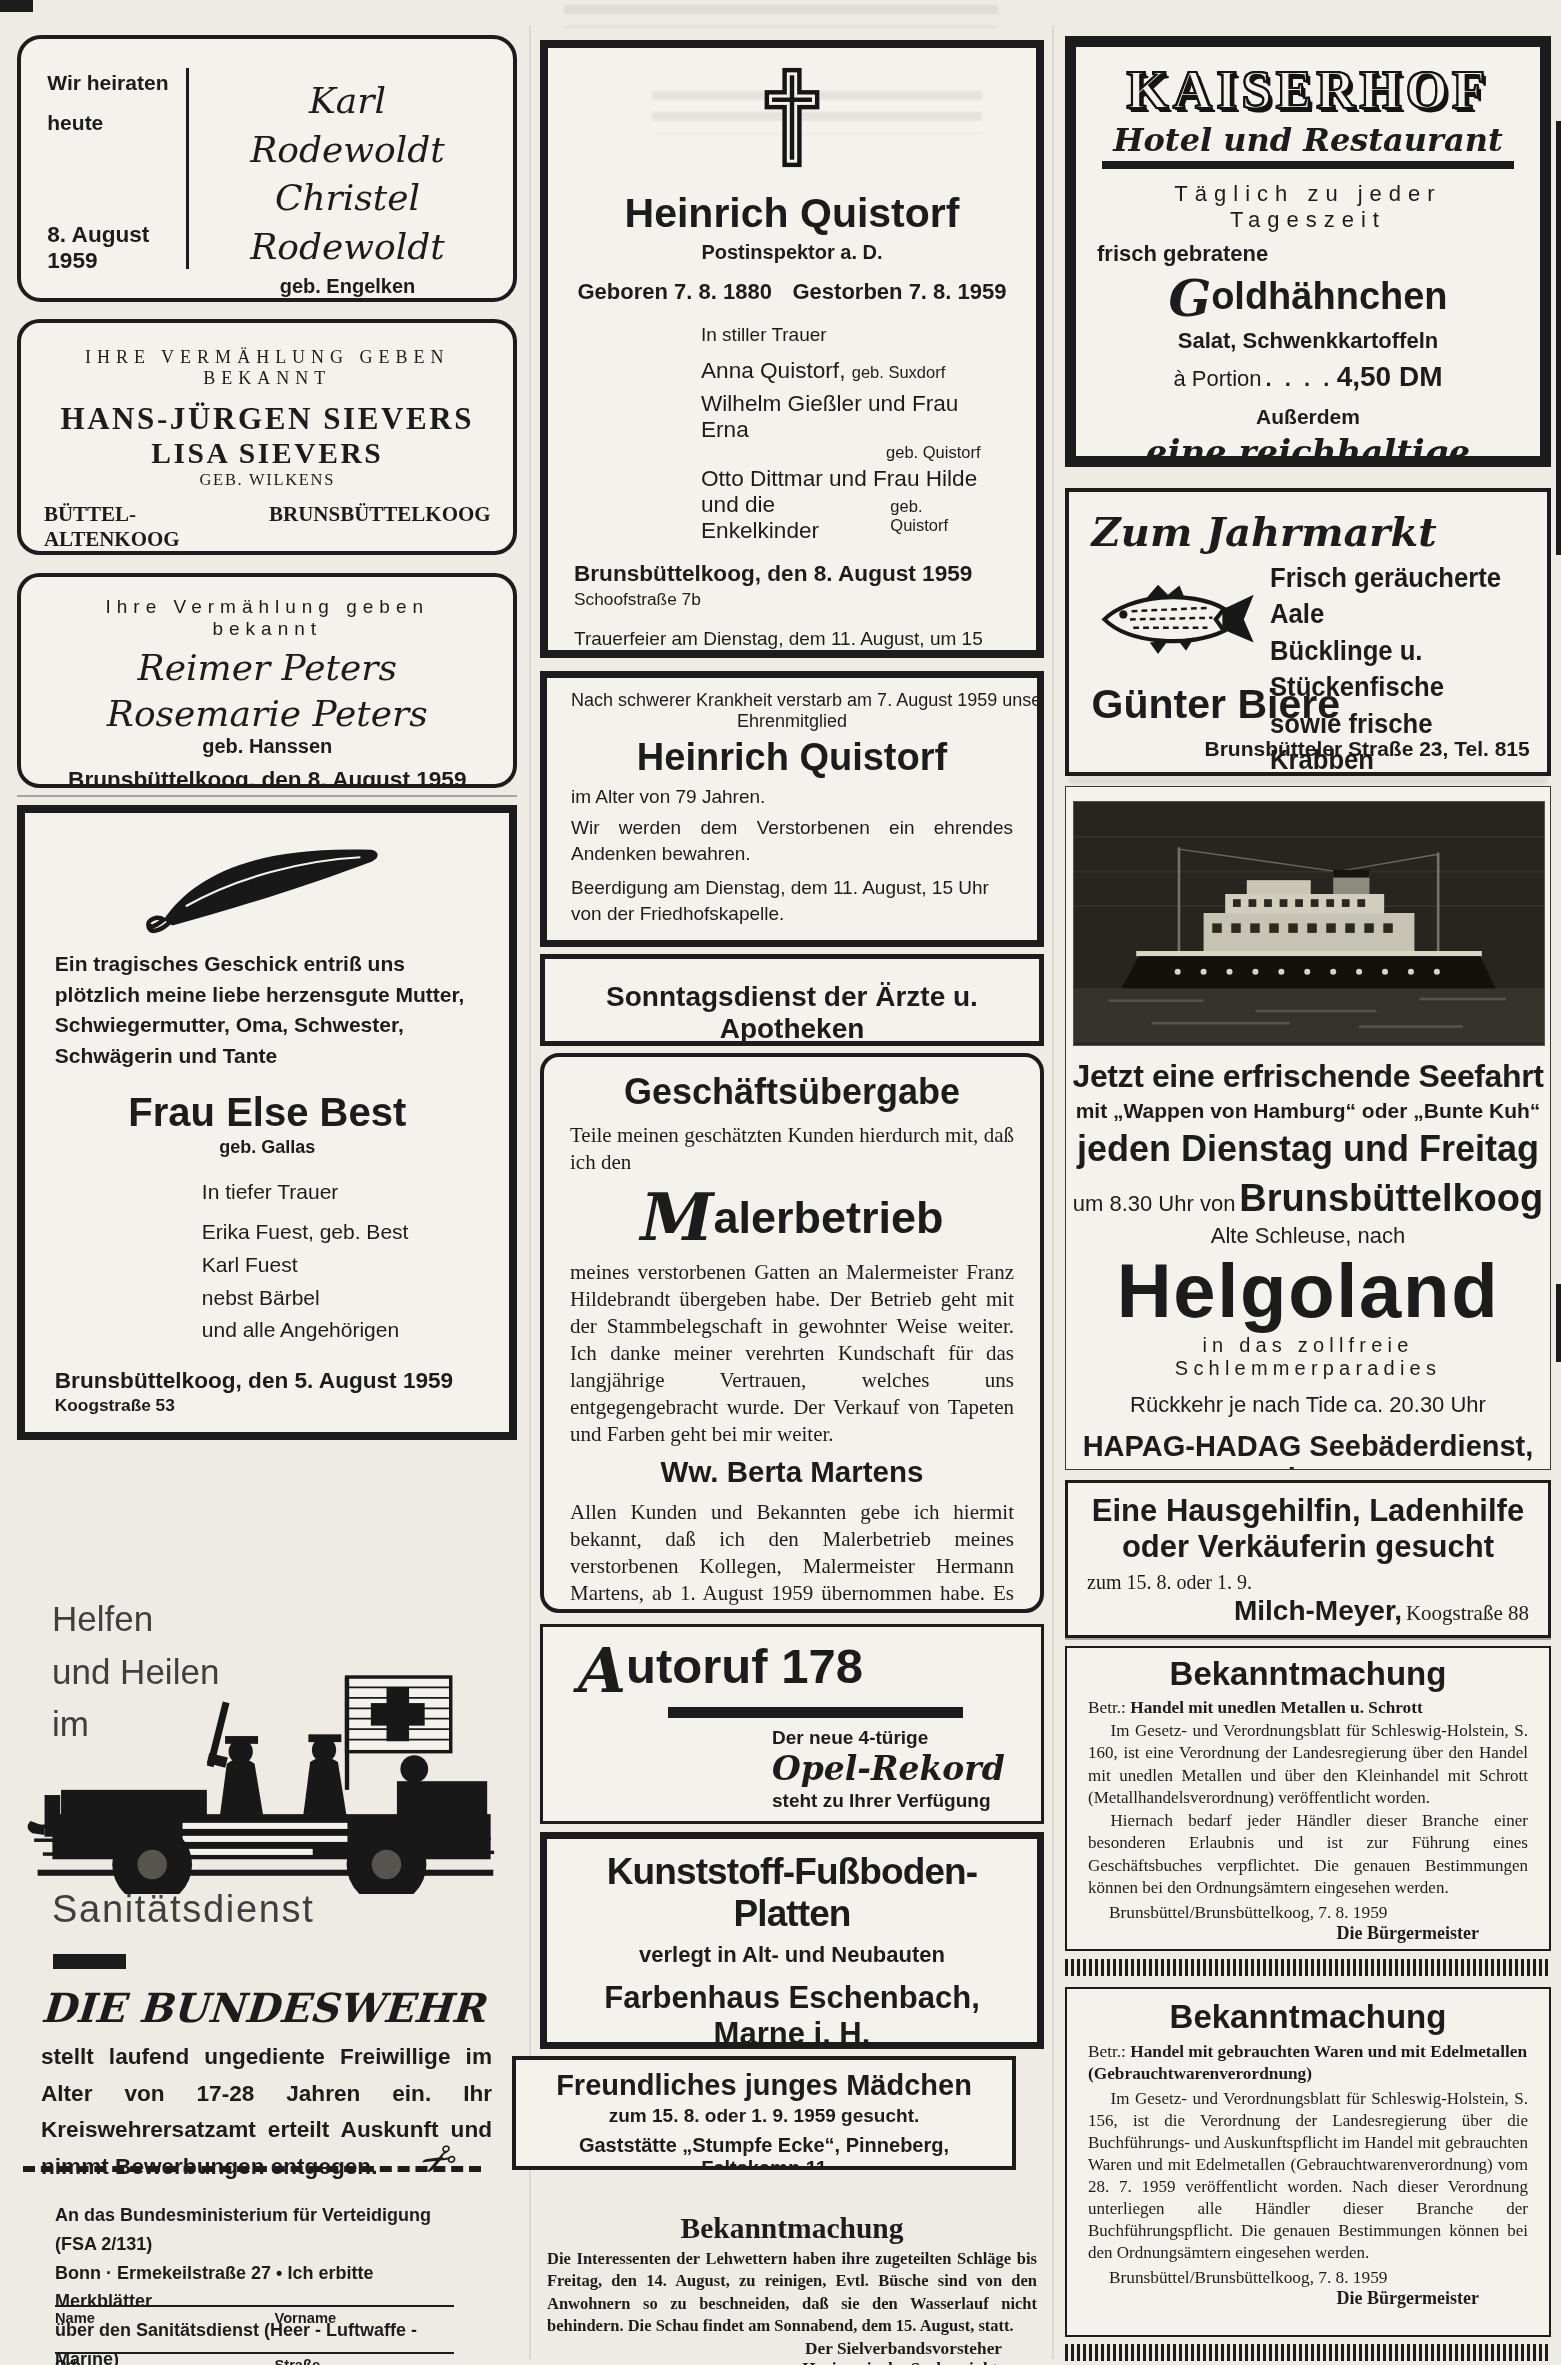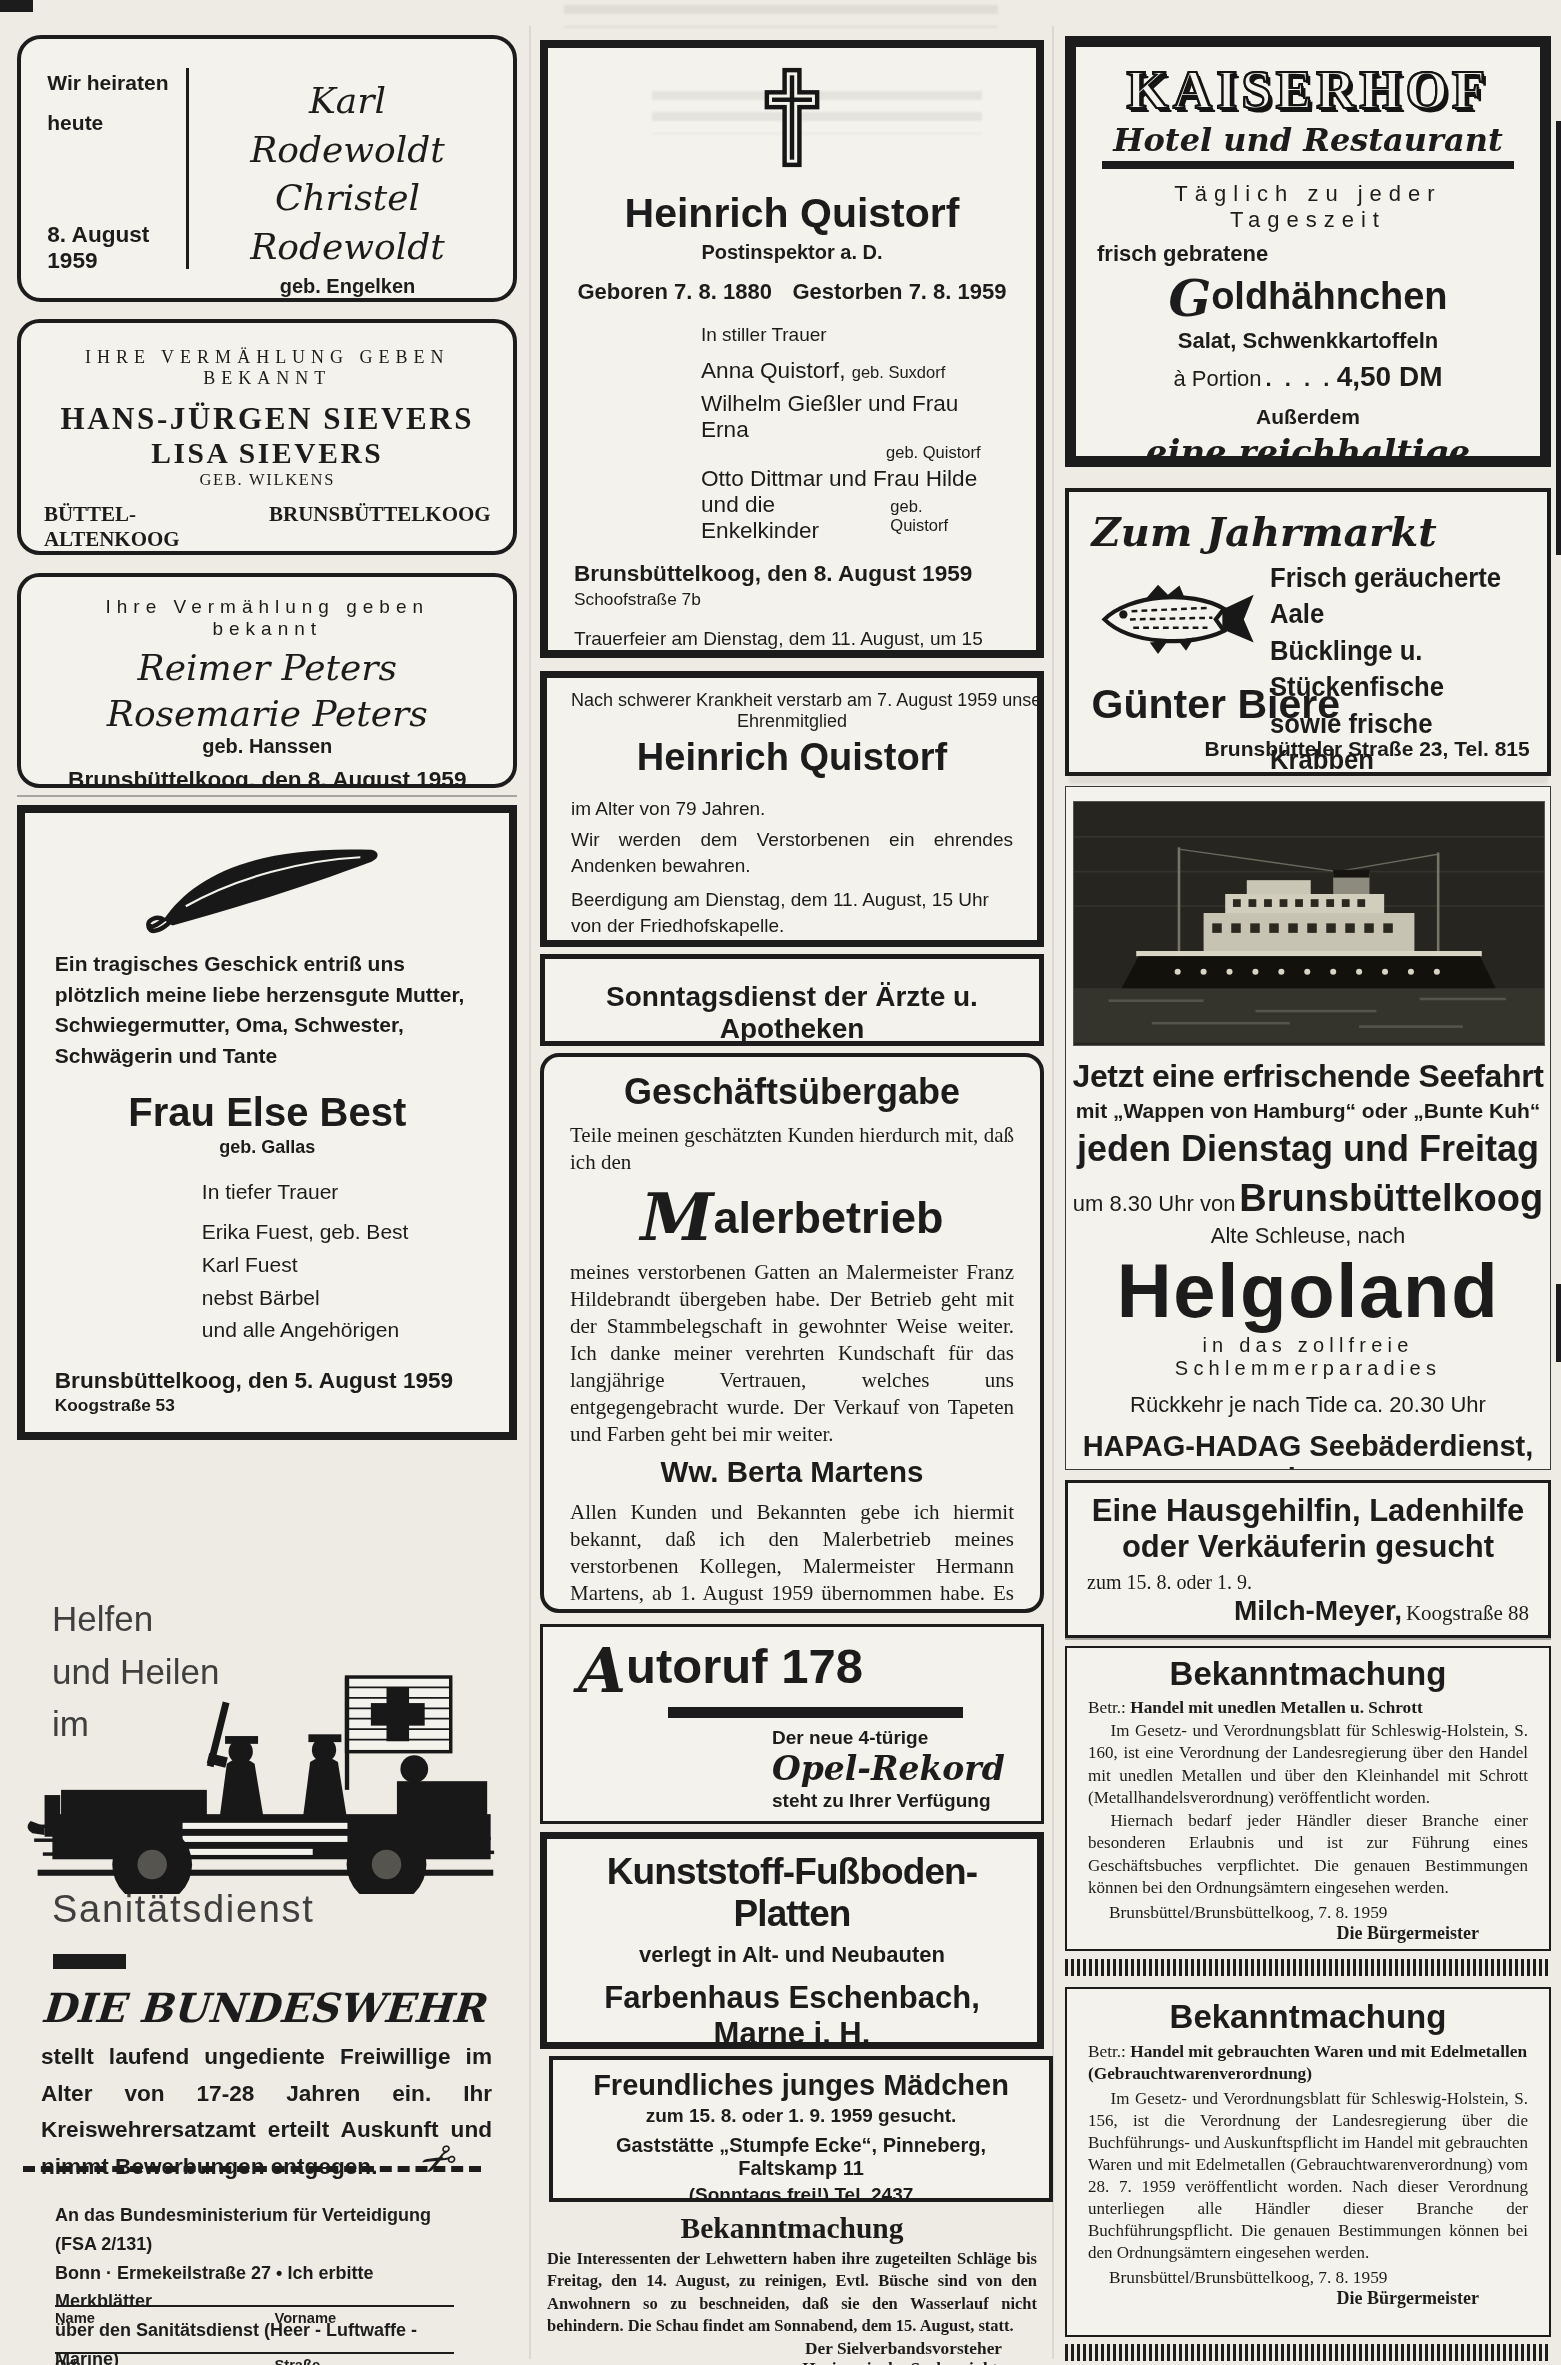--- a/index.html
+++ b/index.html
@@ -216,7 +216,7 @@
     <div class="c" style="font-size:18px;white-space:nowrap">Nach schwerer Krankheit verstarb am 7. August 1959 unser</div>
     <div class="c" style="font-size:18px">Ehrenmitglied</div>
     <div class="c b" style="font-size:38px;margin-top:3.5px">Heinrich Quistorf</div>
-    <div style="font-size:19px;margin-top:19px">im Alter von 79 Jahren.</div>
+    <div style="font-size:19px;margin-top:7px">im Alter von 79 Jahren.</div>
     <div class="j" style="font-size:19px;line-height:1.4;margin-top:7px">Wir werden dem Verstorbenen ein ehrendes Andenken bewahren.</div>
     <div style="font-size:19px;line-height:1.4;margin-top:7px">Beerdigung am Dienstag, dem 11. August, 15 Uhr von der Friedhofskapelle.</div>
     <div class="c b" style="font-size:25px;margin-top:8.7px">Bürgerverein Brunsbüttelkoog-Süd</div>

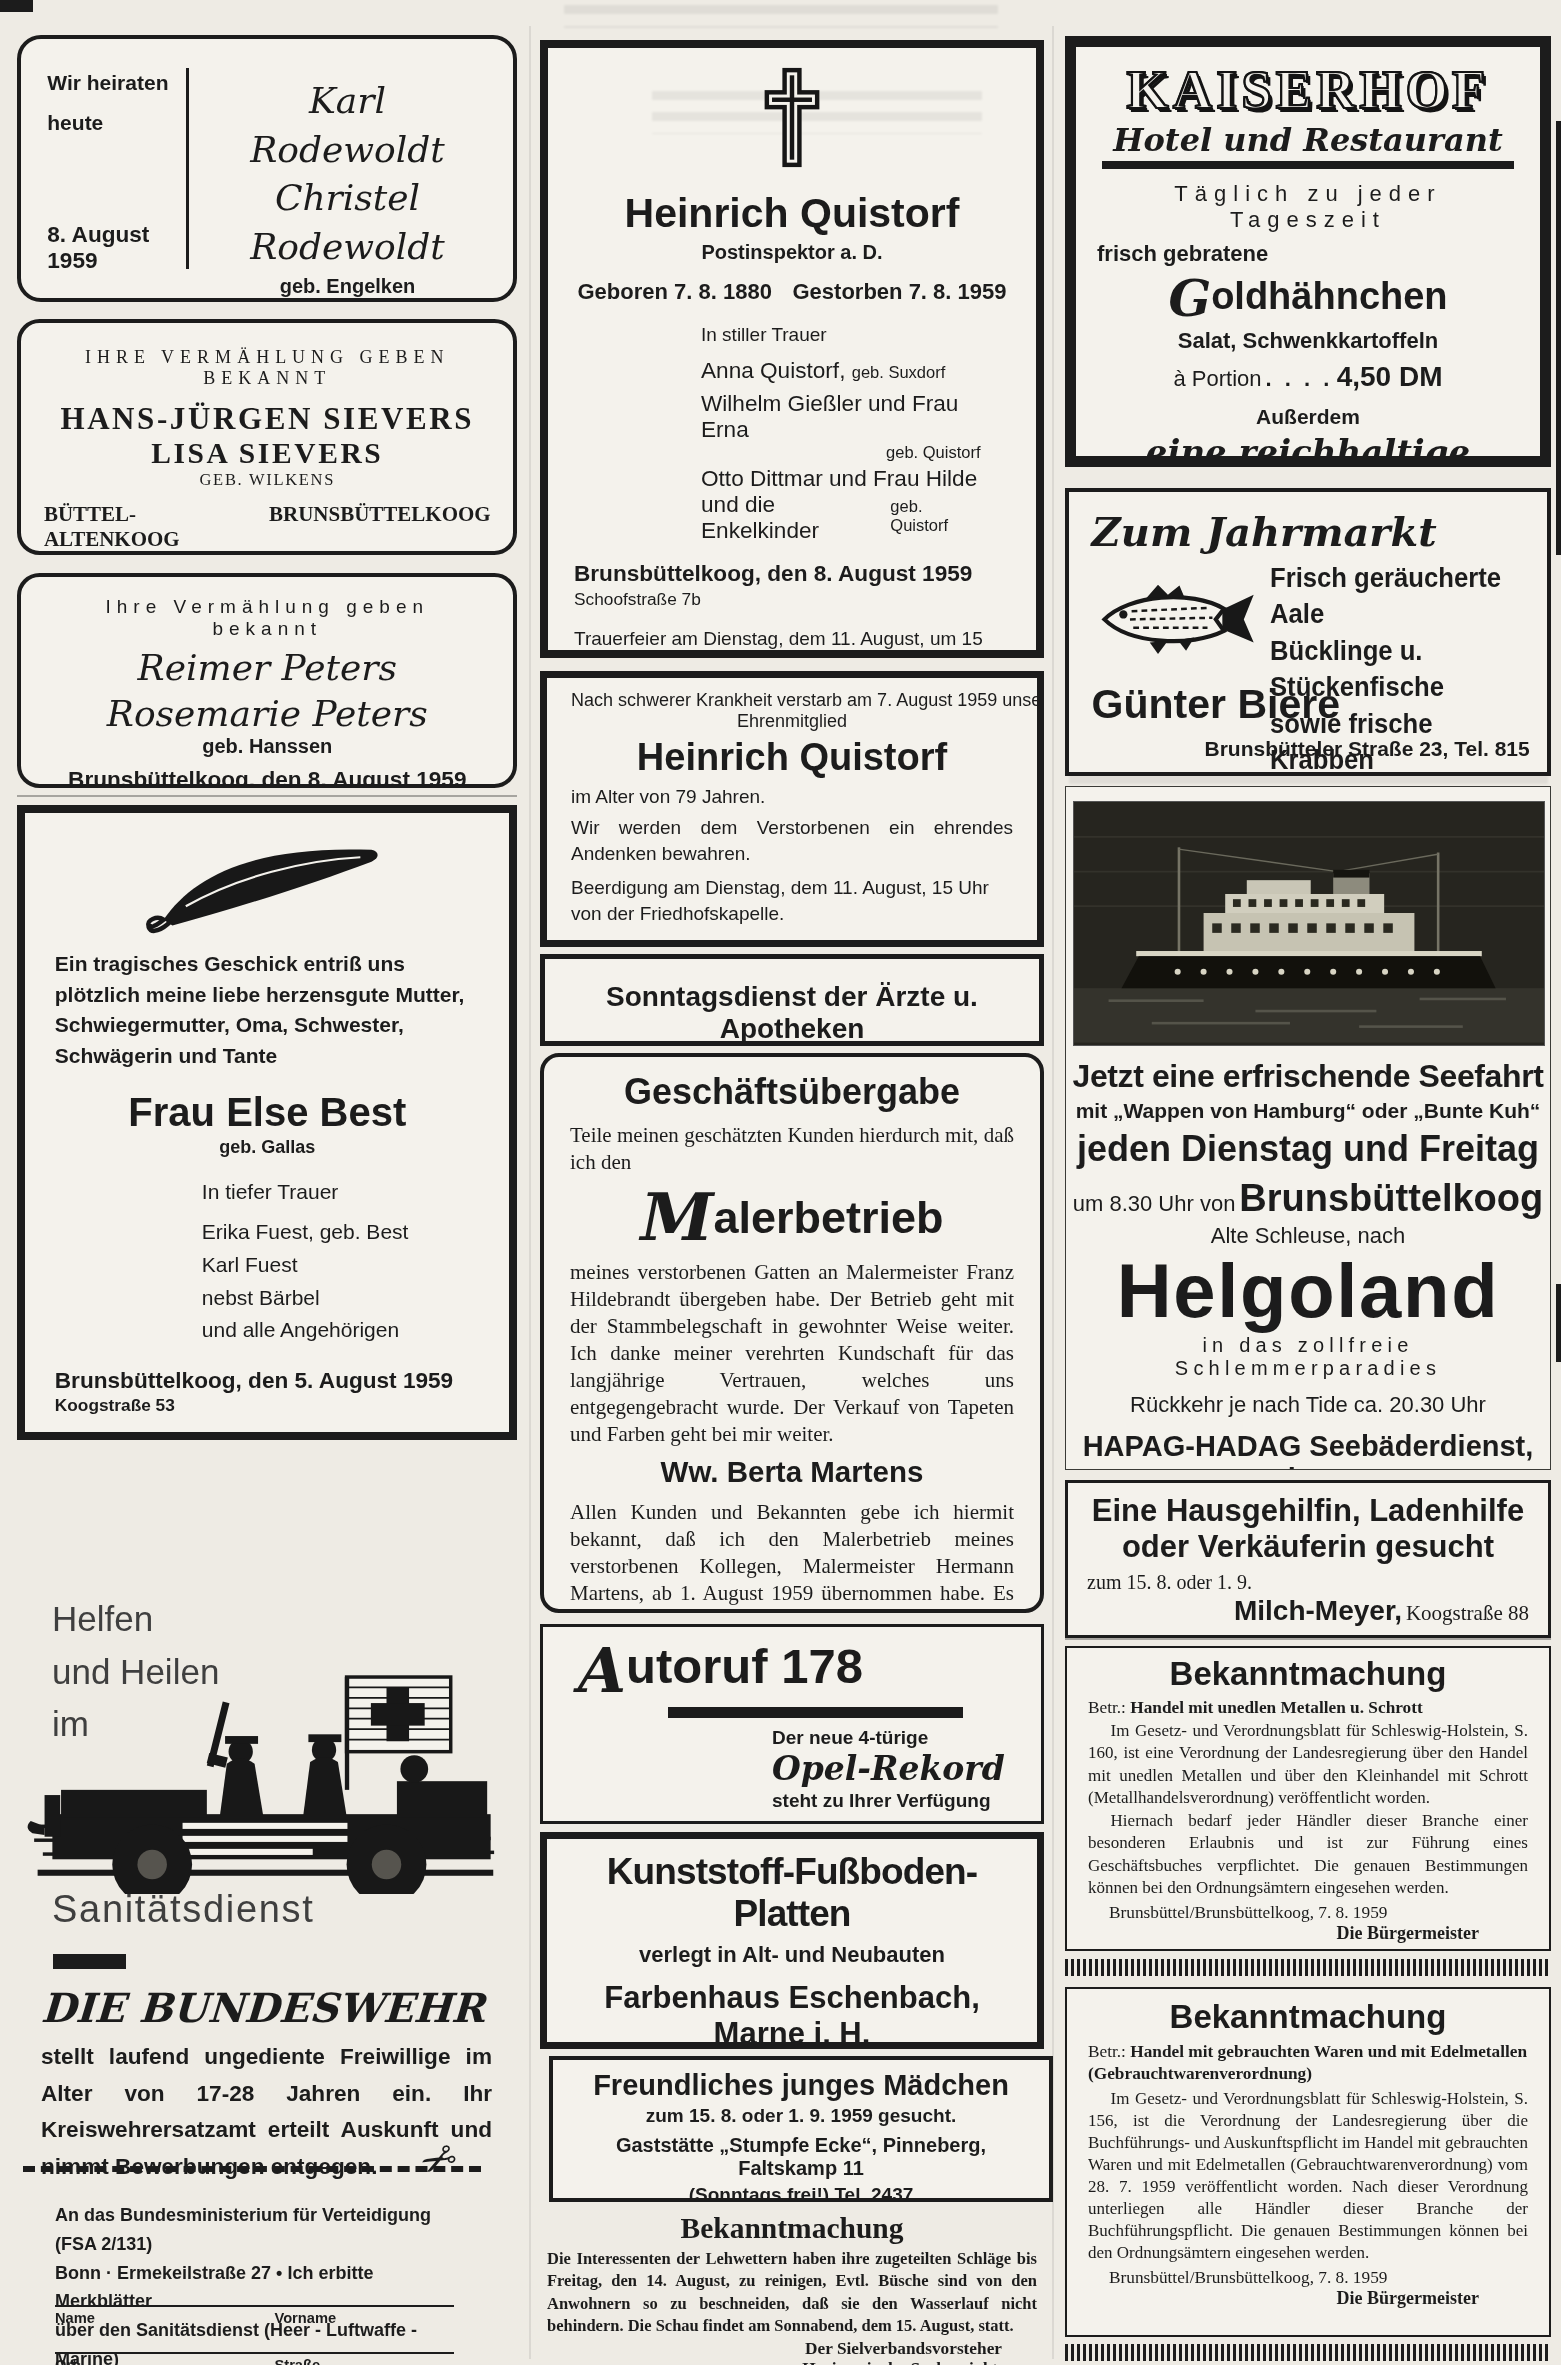--- a/index.html
+++ b/index.html
@@ -260,7 +260,7 @@
 
   </div>
 
-  <div class="ad" style="left:549px;top:2056px;width:504px;height:146px;border-width:4.3px;padding:8.7px 14px">
+  <div class="ad" style="left:512px;top:2056px;width:504px;height:114px;border-width:4.3px;padding:8.7px 14px">
     <div class="c b" style="font-size:29px">Freundliches junges Mädchen</div>
     <div class="c b" style="font-size:19px;margin-top:3.5px">zum 15. 8. oder 1. 9. 1959 gesucht.</div>
     <div class="c b" style="font-size:20px;margin-top:7px">Gaststätte „Stumpfe Ecke“, Pinneberg, Faltskamp 11</div>

